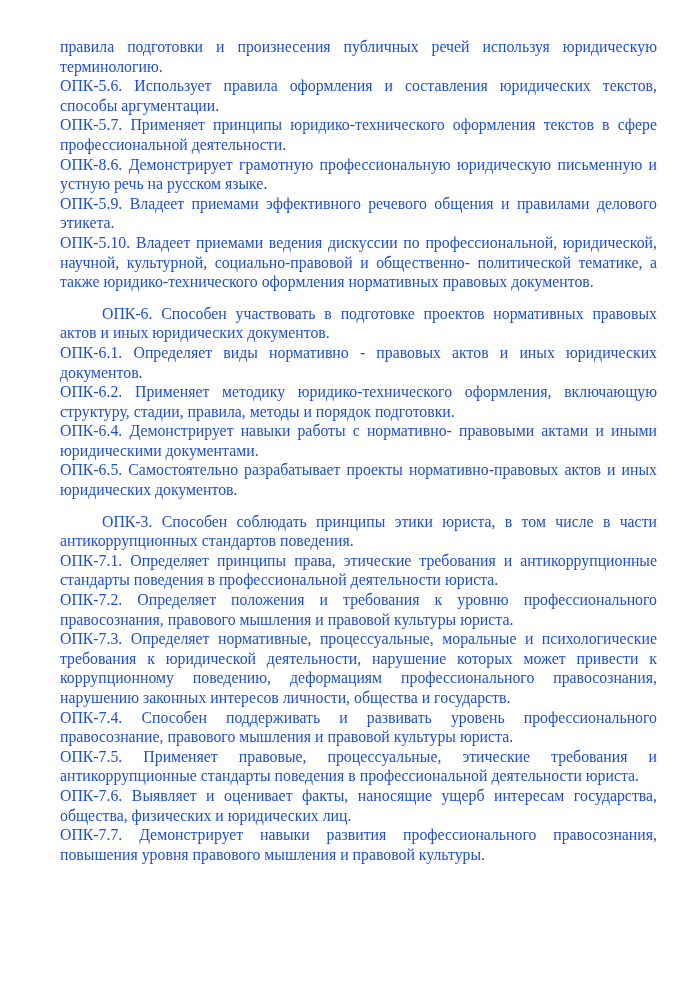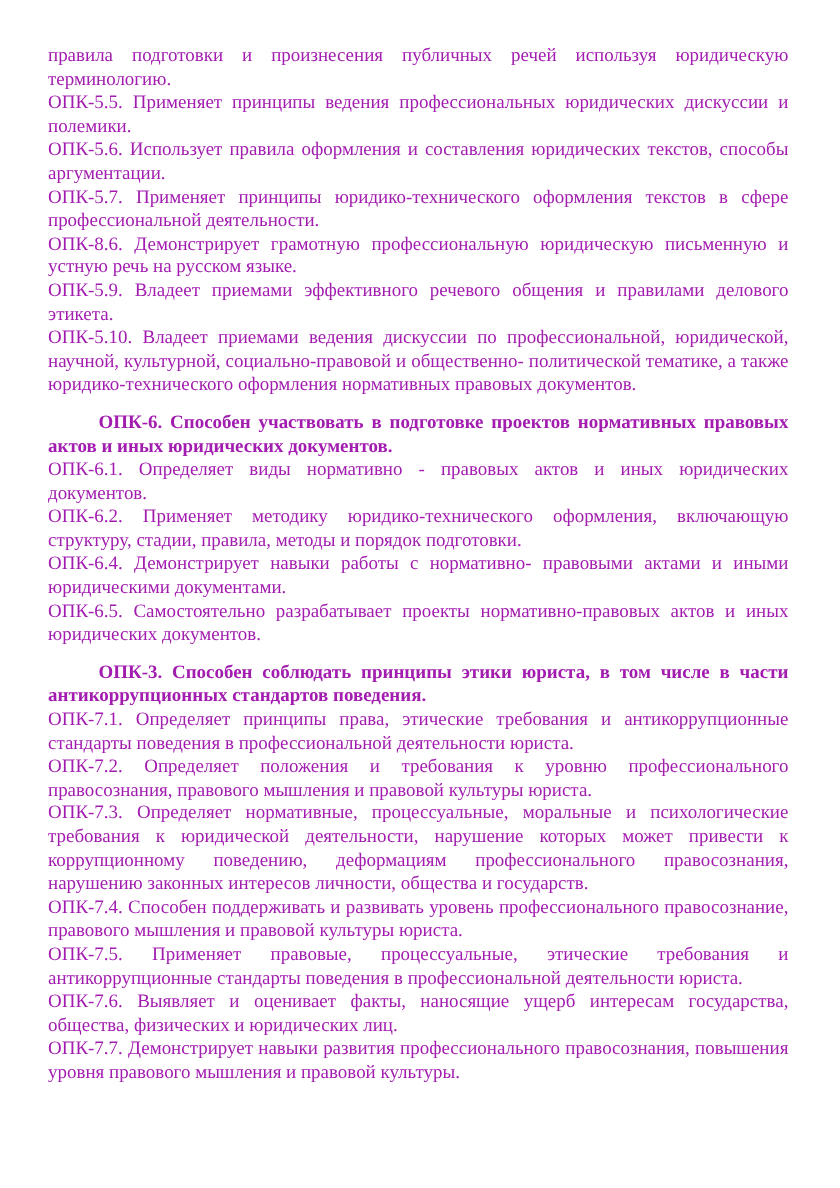--- a/index.html
+++ b/index.html
@@ -16,9 +16,9 @@
     box-sizing: border-box;
     width: 700px;
     height: 990px;
-    padding: 37px 43px 0 40px;
+    padding: 37px 43px 0 60px;
     background: #ffffff;
-    color: #a21caf;
+    color: #1d4ed8;
     font-family: "Liberation Serif", "DejaVu Serif", serif;
     font-size: 15.8px;
     line-height: 19.6px;

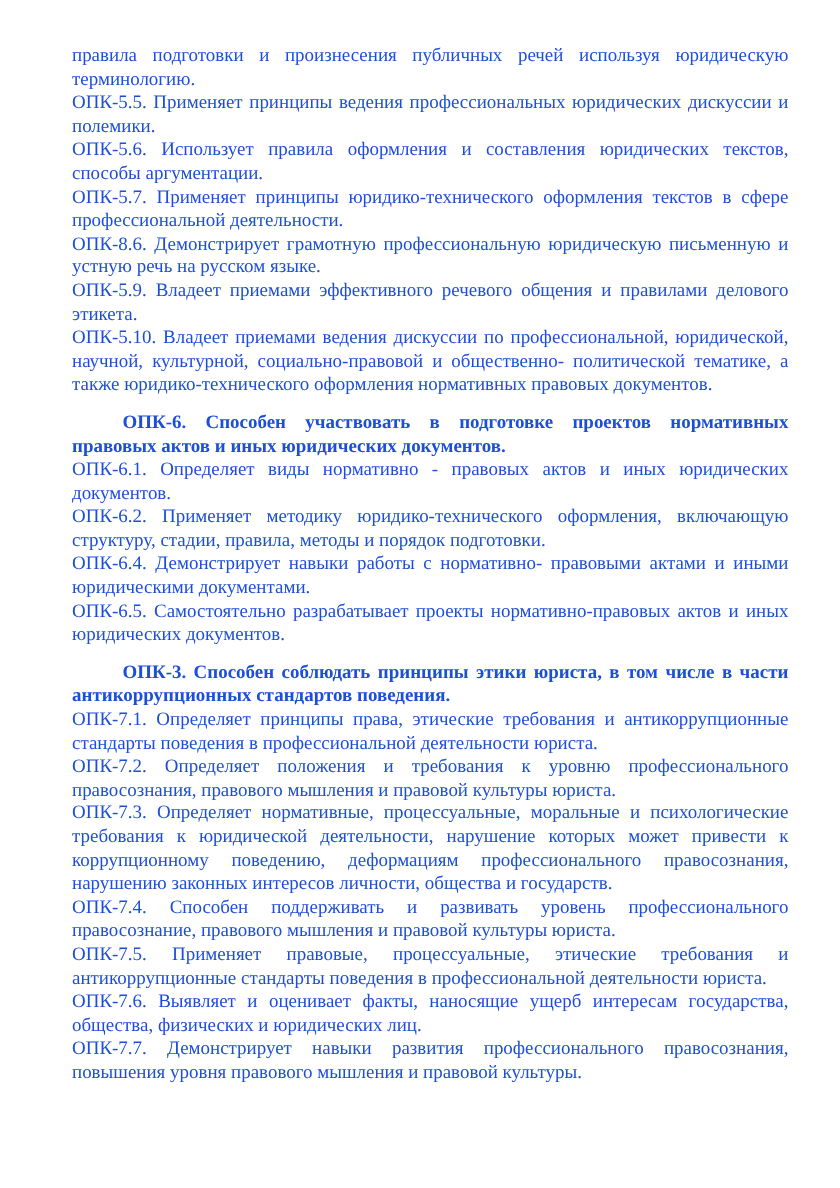--- a/index.html
+++ b/index.html
@@ -39,7 +39,6 @@
 <div class="page">
 
   <p class="para">правила подготовки и произнесения публичных речей используя юридическую терминологию.</p>
-  <p class="para">ОПК-5.5. Применяет принципы ведения профессиональных юридических дискуссии и полемики.</p>
   <p class="para">ОПК-5.6. Использует правила оформления и составления юридических текстов, способы аргументации.</p>
   <p class="para">ОПК-5.7. Применяет принципы юридико-технического оформления текстов в сфере профессиональной деятельности.</p>
   <p class="para">ОПК-8.6. Демонстрирует грамотную профессиональную юридическую письменную и устную речь на русском языке.</p>

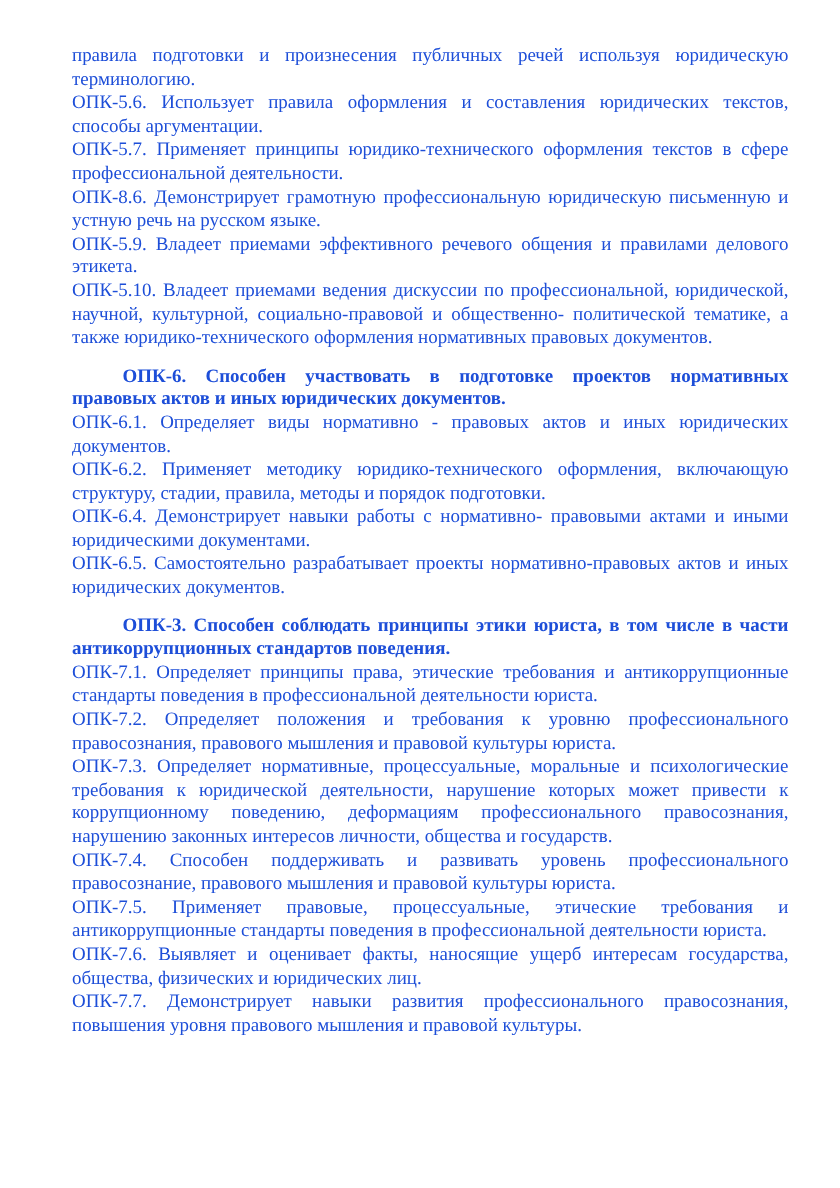--- a/index.html
+++ b/index.html
@@ -29,7 +29,7 @@
   }
   .heading {
     margin: 12px 0 0 0;
-    font-weight: 700;
+    font-weight: 400;
     text-indent: 42px;
   }
 </style>

